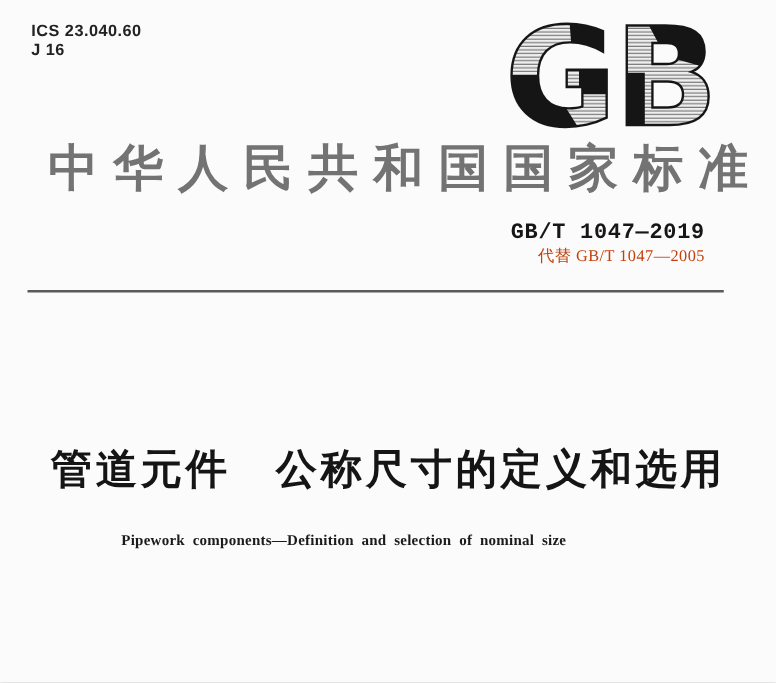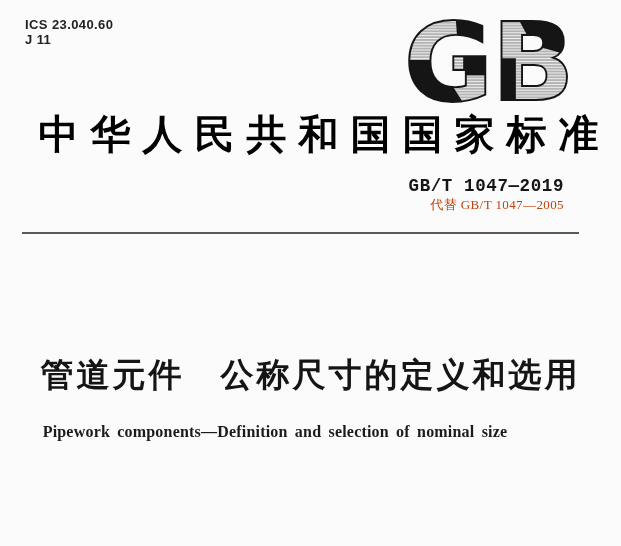--- a/index.html
+++ b/index.html
@@ -77,7 +77,7 @@
 
   <div class="ics-block">
     <div>ICS 23.040.60</div>
-    <div>J 11</div>
+    <div>J 16</div>
   </div>
 
   <svg class="gb-logo" viewBox="0 0 172 94" aria-hidden="true">

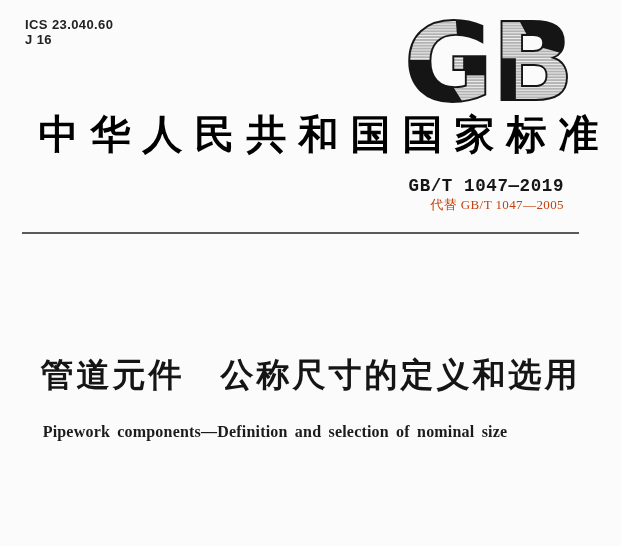--- a/index.html
+++ b/index.html
@@ -29,7 +29,7 @@
     font-family:"Liberation Serif","DejaVu Serif",serif;
     font-weight:bold; font-size:40px; line-height:46px;
     letter-spacing:12px; padding-left:28px;
-    white-space:nowrap; color:#000000;
+    white-space:nowrap; color:#737373;
   }
   .std-number-block {
     position:absolute; right:57px; top:176px; text-align:right;

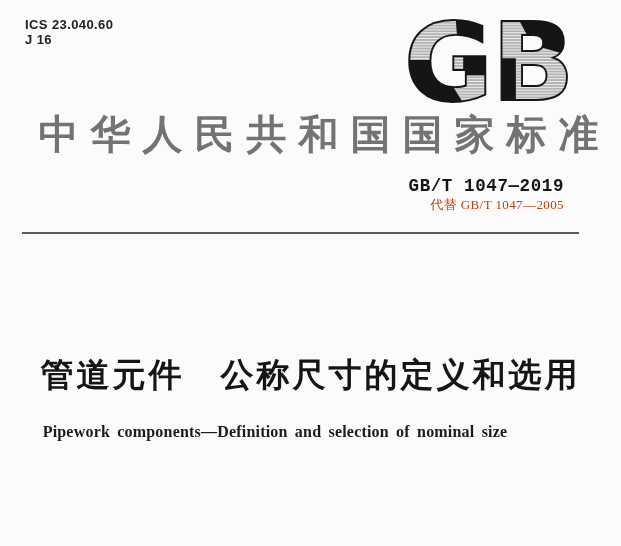--- a/index.html
+++ b/index.html
@@ -59,7 +59,7 @@
     position:absolute; left:0; top:422px; width:550px;
     text-align:center;
     font-family:"Liberation Serif","DejaVu Serif",serif;
-    font-weight:bold; font-size:16px; line-height:20px;
+    font-weight:bold; font-size:12px; line-height:20px;
     letter-spacing:.2px; word-spacing:3px; color:#1b1b1b;
   }
   .iso-reference {

